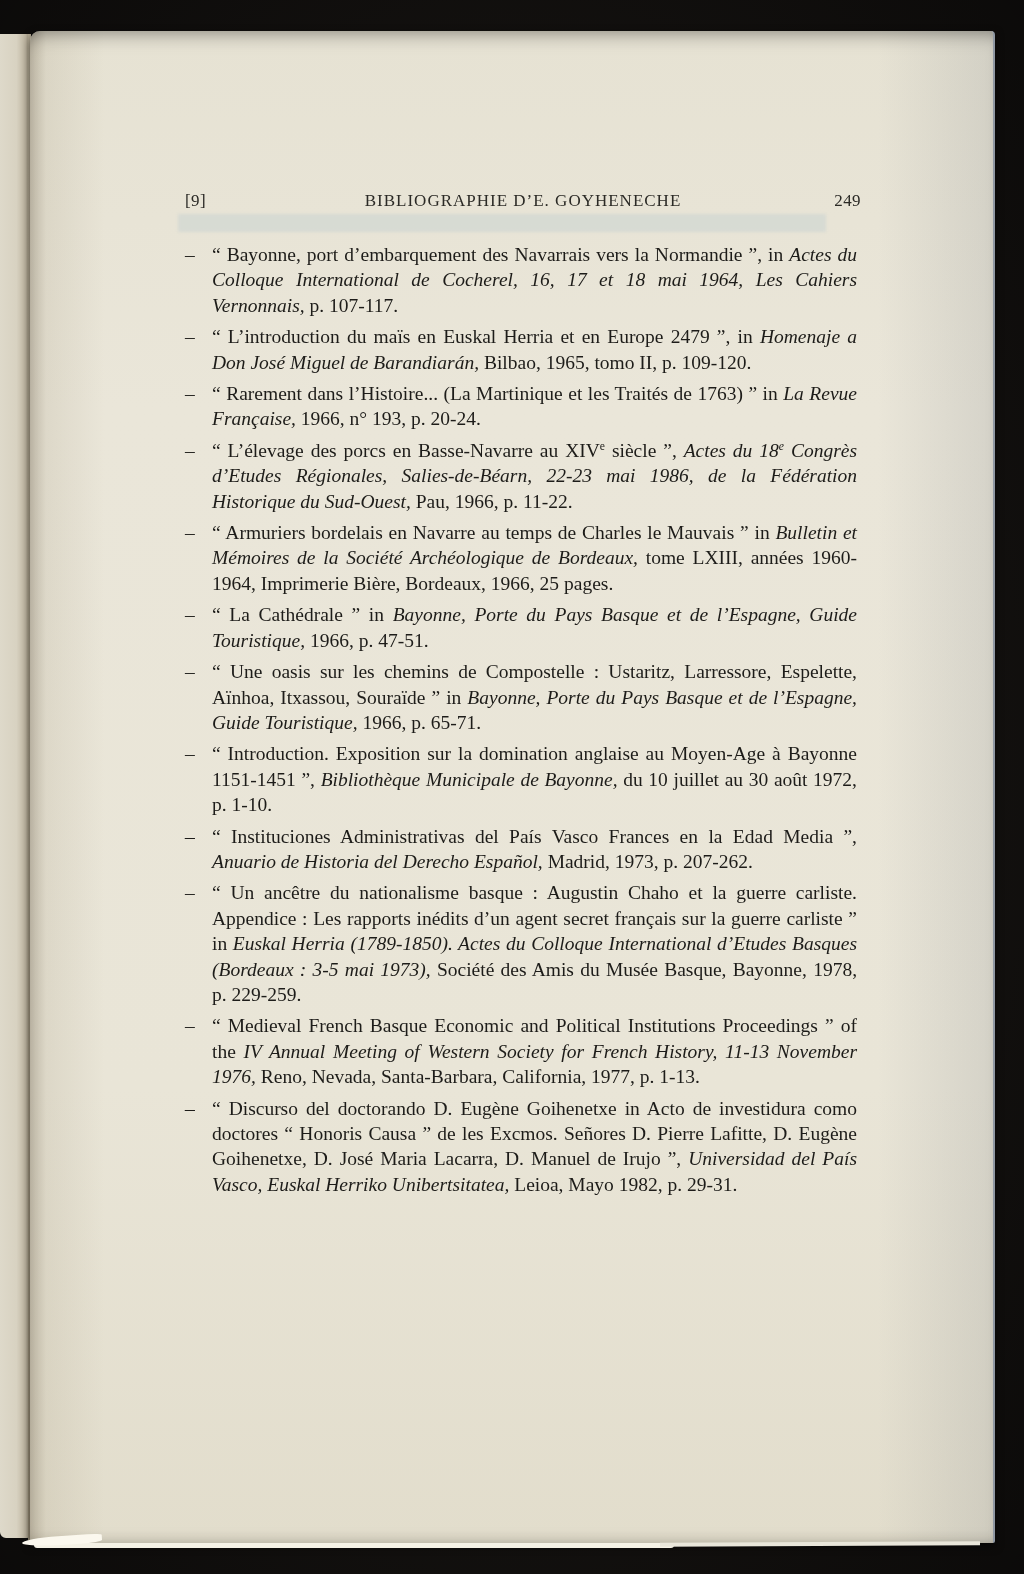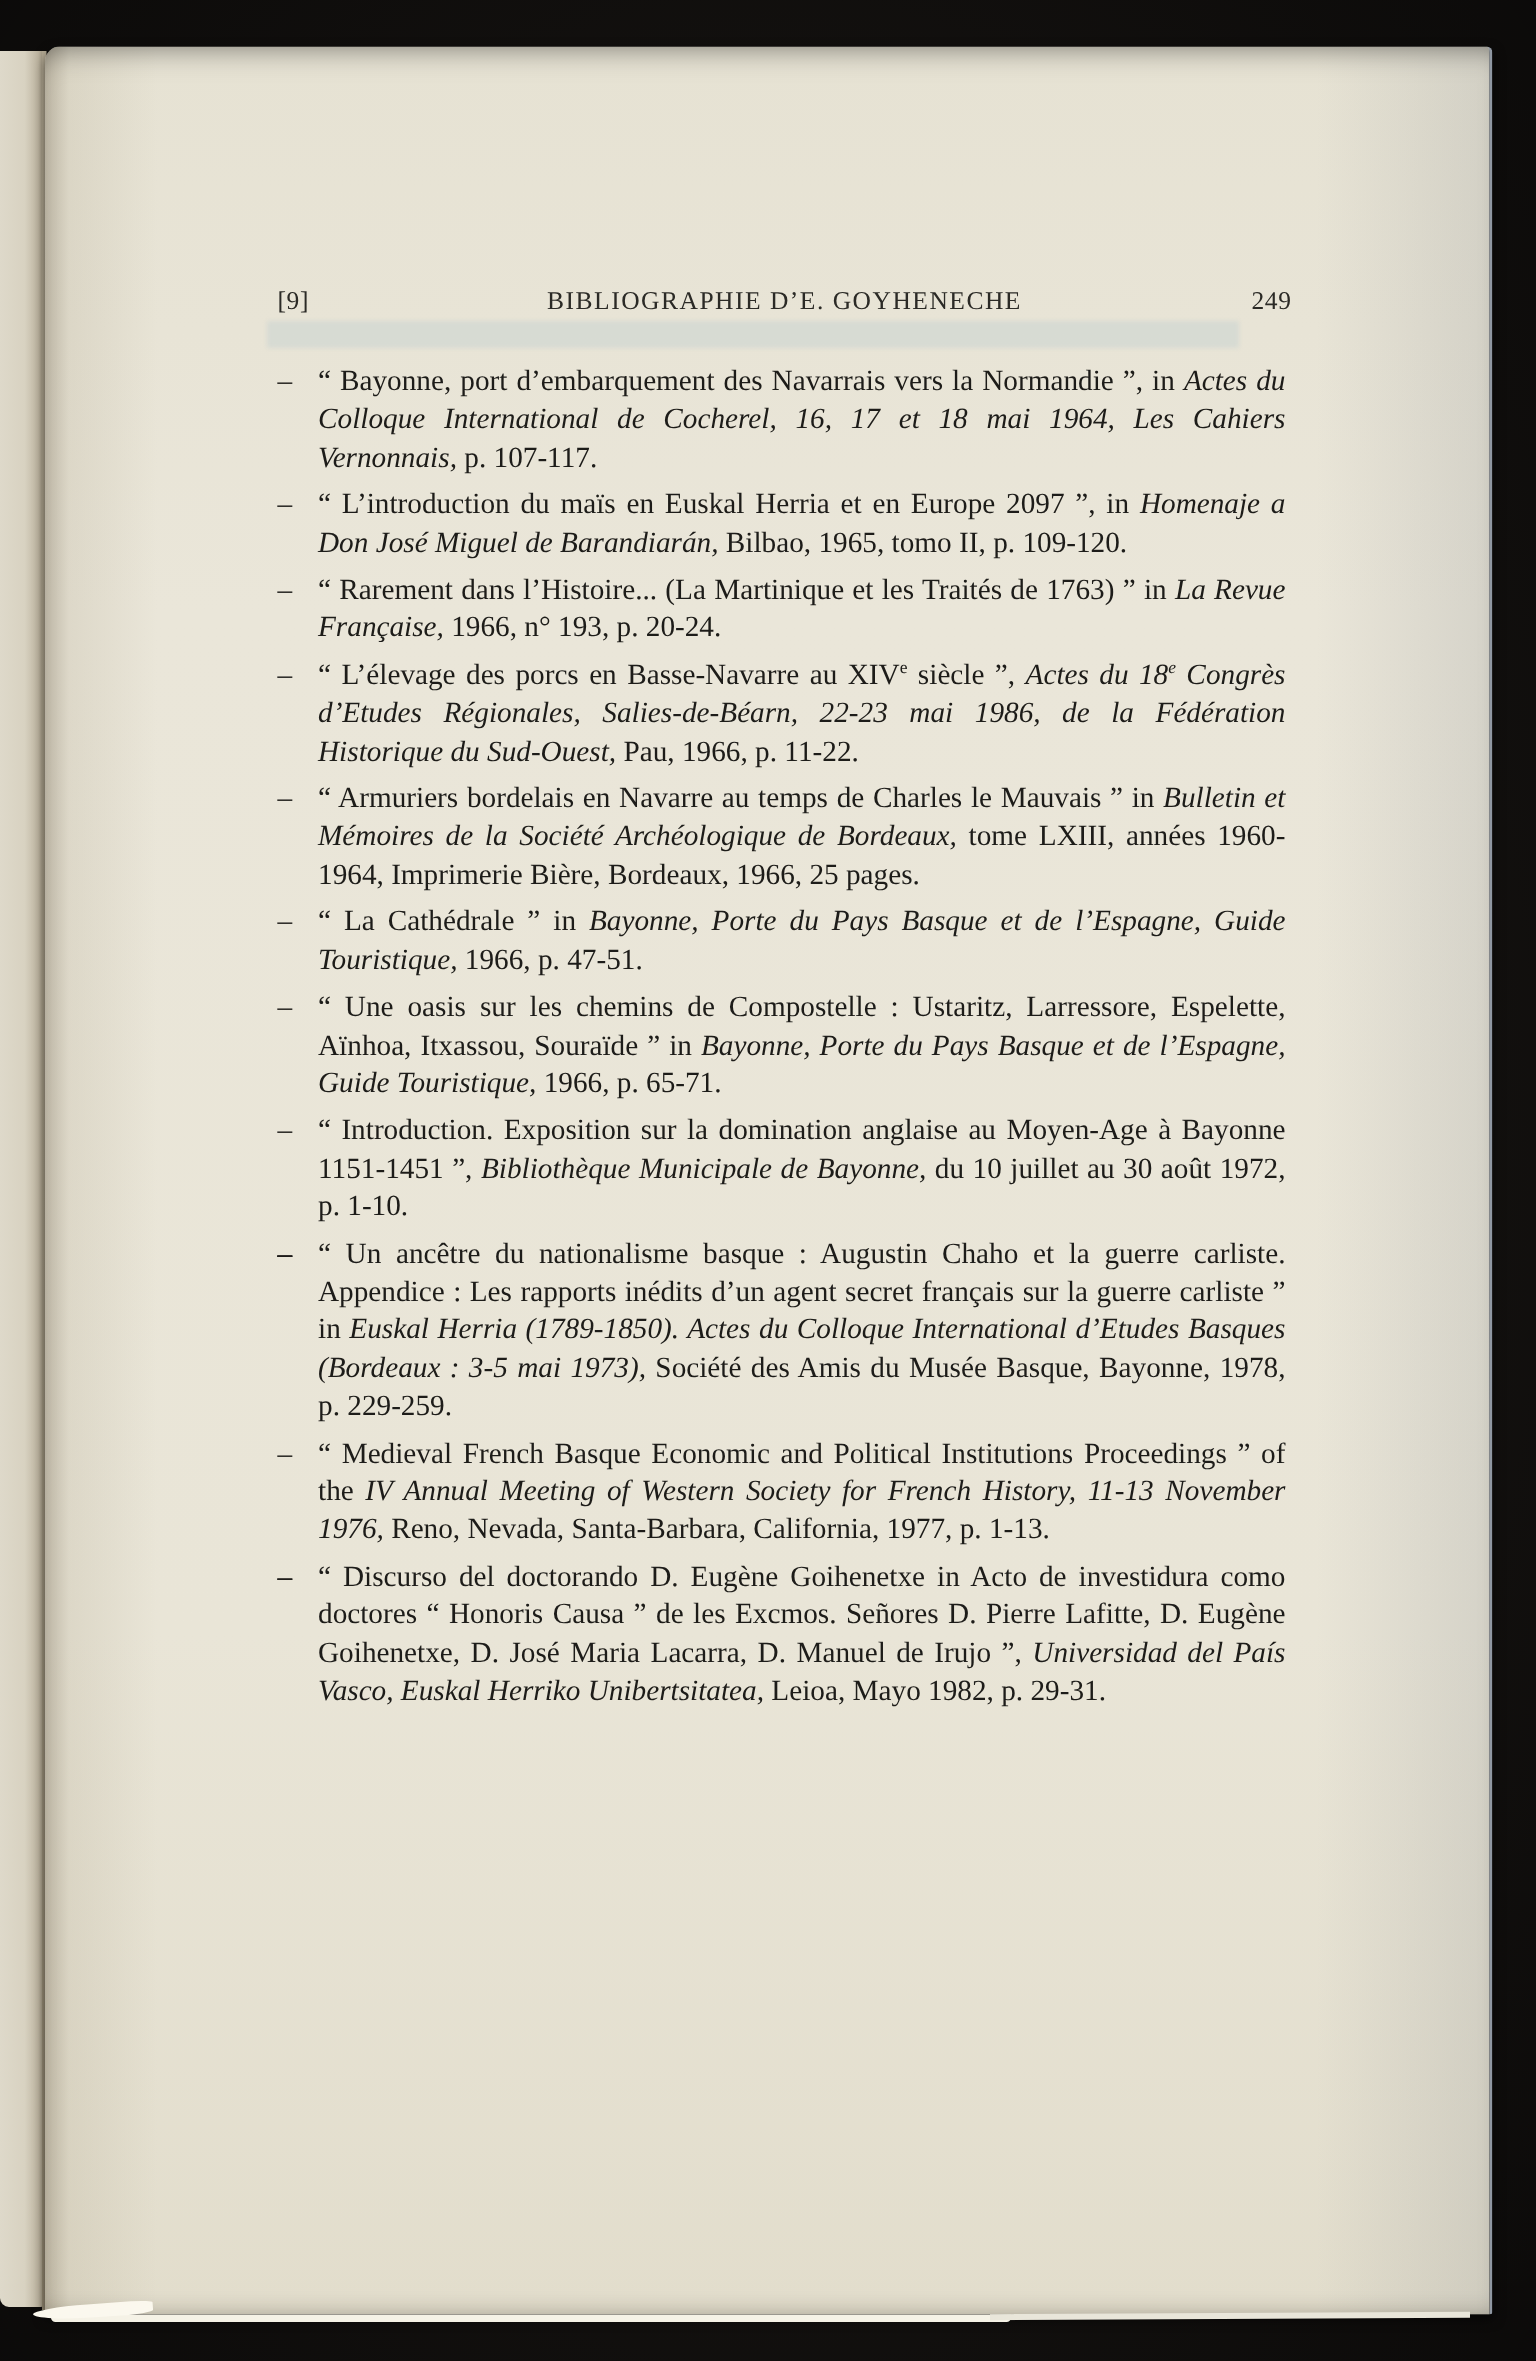--- a/index.html
+++ b/index.html
@@ -85,7 +85,7 @@
   </div>
   <div class="entries">
       <div class="entry"><span class="dash">–</span><span><span>“ Bayonne, port d’embarquement des Navarrais vers la Normandie ”, in </span><span class="i">Actes du Colloque International de Cocherel, 16, 17 et 18 mai 1964, Les Cahiers Vernonnais, </span><span>p. 107-117.</span></span></div>
-      <div class="entry"><span class="dash">–</span><span><span>“ L’introduction du maïs en Euskal Herria et en Europe 2097 ”, in </span><span class="i">Homenaje a Don José Miguel de Barandiarán, </span><span>Bilbao, 1965, tomo II, p. 109-120.</span></span></div>
+      <div class="entry"><span class="dash">–</span><span><span>“ L’introduction du maïs en Euskal Herria et en Europe 2479 ”, in </span><span class="i">Homenaje a Don José Miguel de Barandiarán, </span><span>Bilbao, 1965, tomo II, p. 109-120.</span></span></div>
       <div class="entry"><span class="dash">–</span><span><span>“ Rarement dans l’Histoire... (La Martinique et les Traités de 1763) ” in </span><span class="i">La Revue Française, </span><span>1966, n° 193, p. 20-24.</span></span></div>
       <div class="entry"><span class="dash">–</span><span><span>“ L’élevage des porcs en Basse-Navarre au XIV</span><sup>e</sup><span> siècle ”, </span><span class="i">Actes du 18</span><sup class="i">e</sup><span class="i"> Congrès d’Etudes Régionales, Salies-de-Béarn, 22-23 mai 1986, de la Fédération Historique du Sud-Ouest, </span><span>Pau, 1966, p. 11-22.</span></span></div>
       <div class="entry"><span class="dash">–</span><span><span>“ Armuriers bordelais en Navarre au temps de Charles le Mauvais ” in </span><span class="i">Bulletin et Mémoires de la Société Archéologique de Bordeaux, </span><span>tome LXIII, années 1960-1964, Imprimerie Bière, Bordeaux, 1966, 25 pages.</span></span></div>

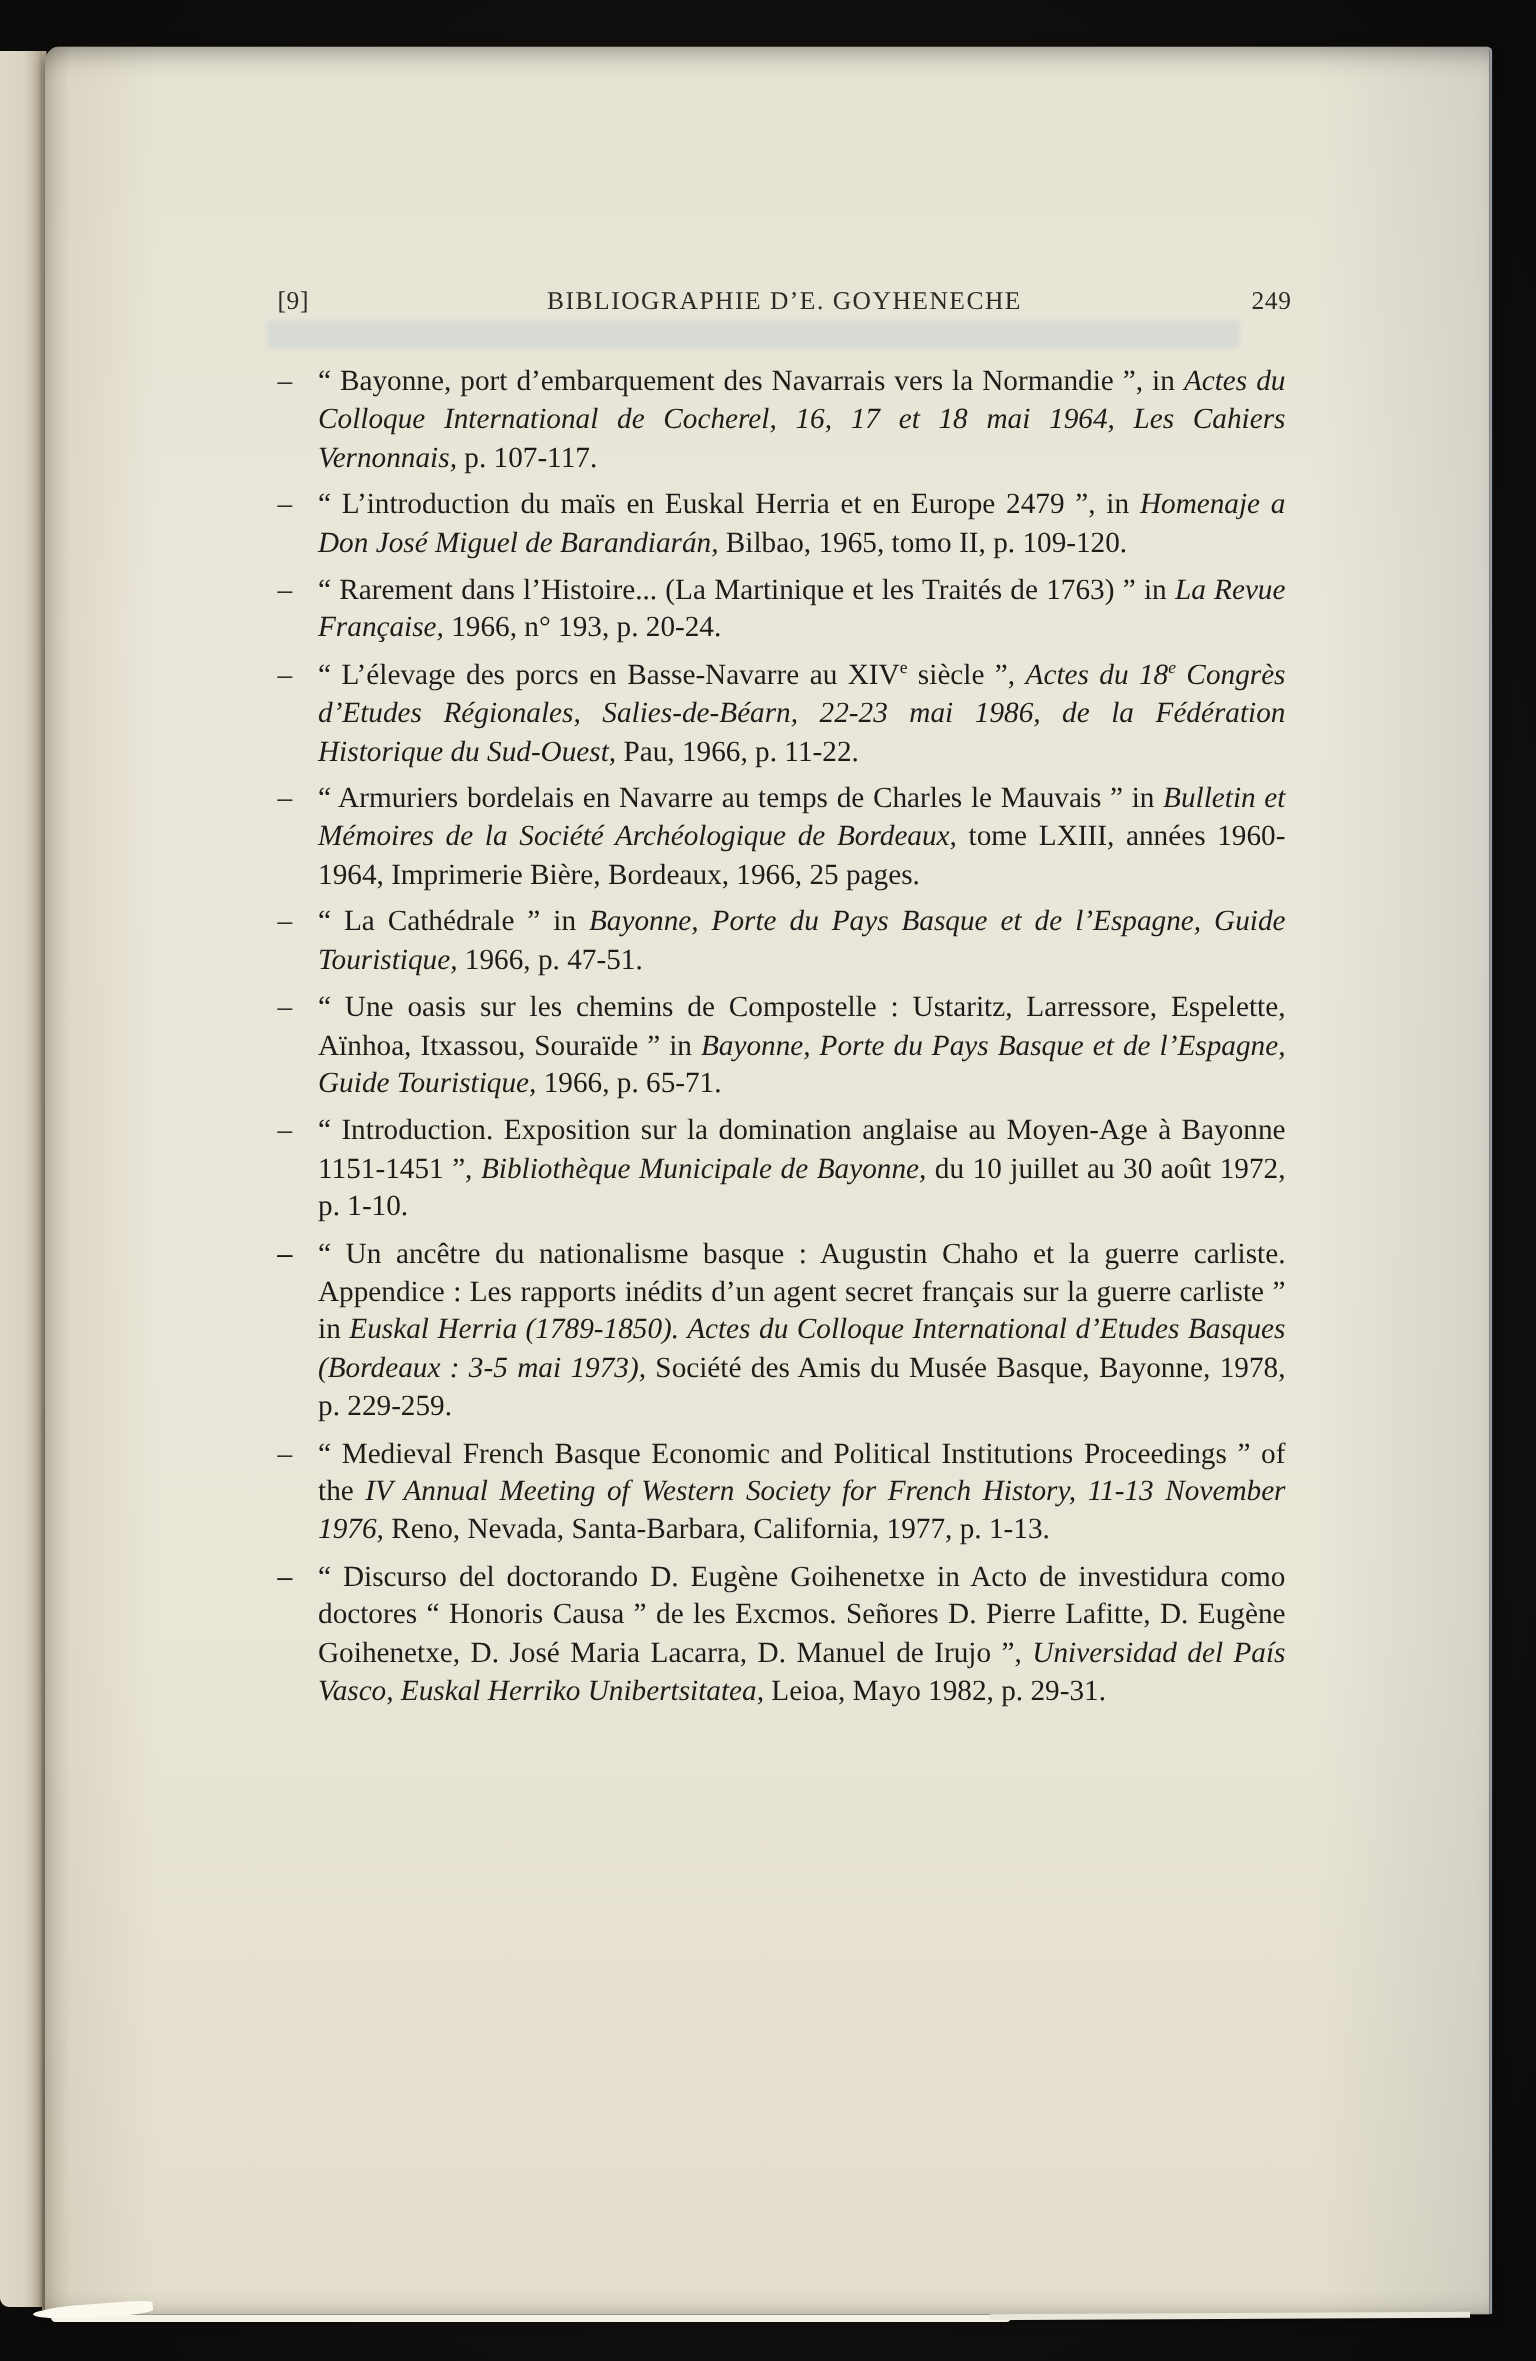--- a/index.html
+++ b/index.html
@@ -93,7 +93,7 @@
       <div class="entry"><span class="dash">–</span><span><span>“ Une oasis sur les chemins de Compostelle : Ustaritz, Larressore, Espelette, Aïnhoa, Itxassou, Souraïde ” in </span><span class="i">Bayonne, Porte du Pays Basque et de l’Espagne, Guide Touristique, </span><span>1966, p. 65-71.</span></span></div>
       <div class="entry"><span class="dash">–</span><span><span>“ Introduction. Exposition sur la domination anglaise au Moyen-Age à Bayonne 1151-1451 ”, </span><span class="i">Bibliothèque Municipale de Bayonne, </span><span>du 10 juillet au 30 août 1972, p. 1-10.</span></span></div>
       <div class="entry"><span class="dash">–</span></div>
-      <div class="entry"><span class="dash">–</span></div>
+      <div class="entry"><span class="dash">–</span><span><span>“ Instituciones Administrativas del País Vasco Frances en la Edad Media ”, </span><span class="i">Anuario de Historia del Derecho Español, </span><span>Madrid, 1973, p. 207-262.</span></span></div>
       <div class="entry"><span class="dash">–</span><span><span>“ Un ancêtre du nationalisme basque : Augustin Chaho et la guerre carliste. Appendice : Les rapports inédits d’un agent secret français sur la guerre carliste ” in </span><span class="i">Euskal Herria (1789-1850). Actes du Colloque International d’Etudes Basques (Bordeaux : 3-5 mai 1973), </span><span>Société des Amis du Musée Basque, Bayonne, 1978, p. 229-259.</span></span></div>
       <div class="entry"><span class="dash">–</span><span><span>“ Medieval French Basque Economic and Political Institutions Proceedings ” of the </span><span class="i">IV Annual Meeting of Western Society for French History, 11-13 November 1976, </span><span>Reno, Nevada, Santa-Barbara, California, 1977, p. 1-13.</span></span></div>
       <div class="entry"><span class="dash">–</span></div>

